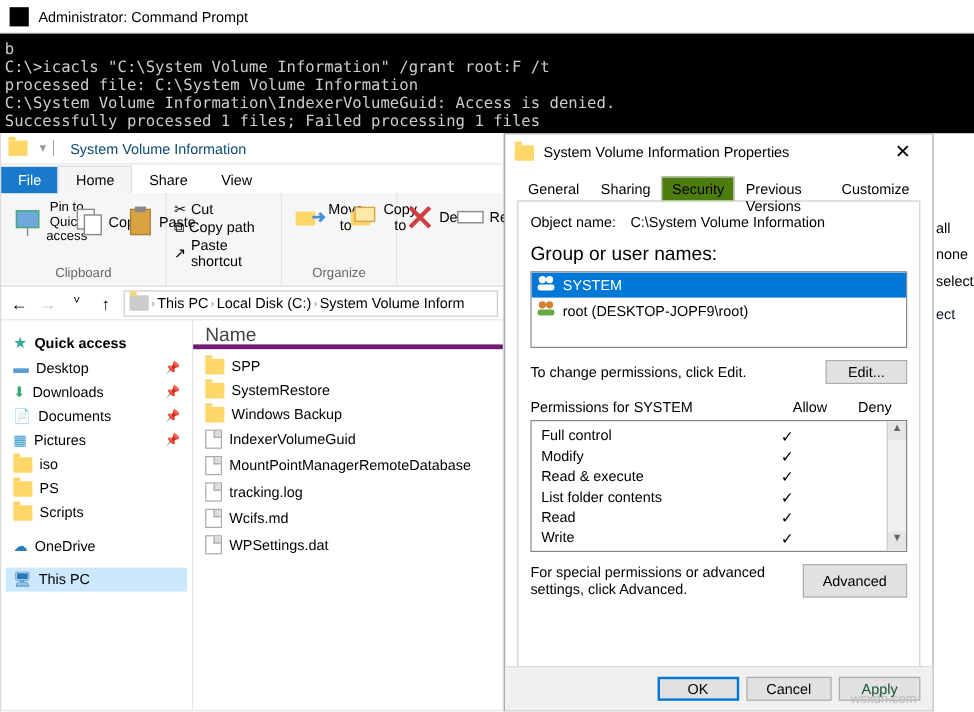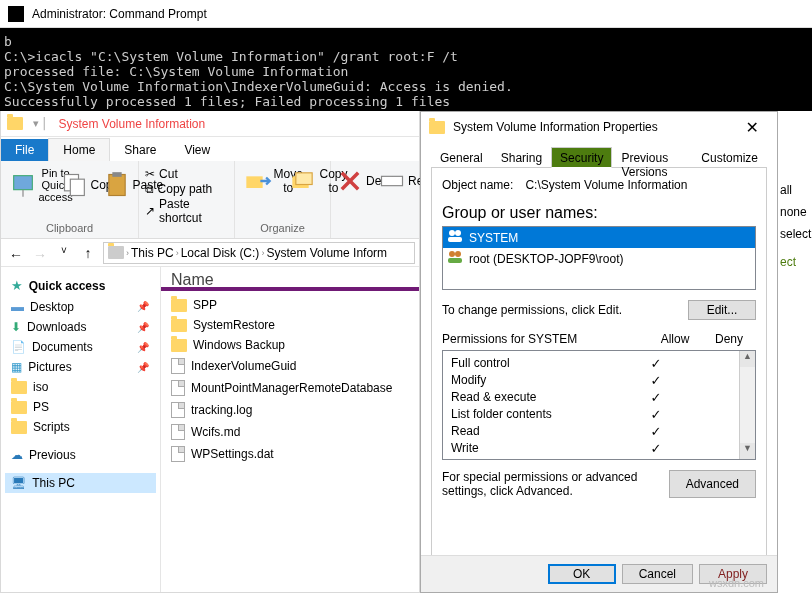--- a/index.html
+++ b/index.html
@@ -101,7 +101,7 @@
   <div class="exp-header">
     <span class="folder-ico"></span>
     <span class="arrows">▾ │</span>
-    <span style="color:#ef4444">System Volume Information</span>
+    <span style="color:#0c4a6e">System Volume Information</span>
   </div>
   <div class="tabs">
     <div class="tab file">File</div>

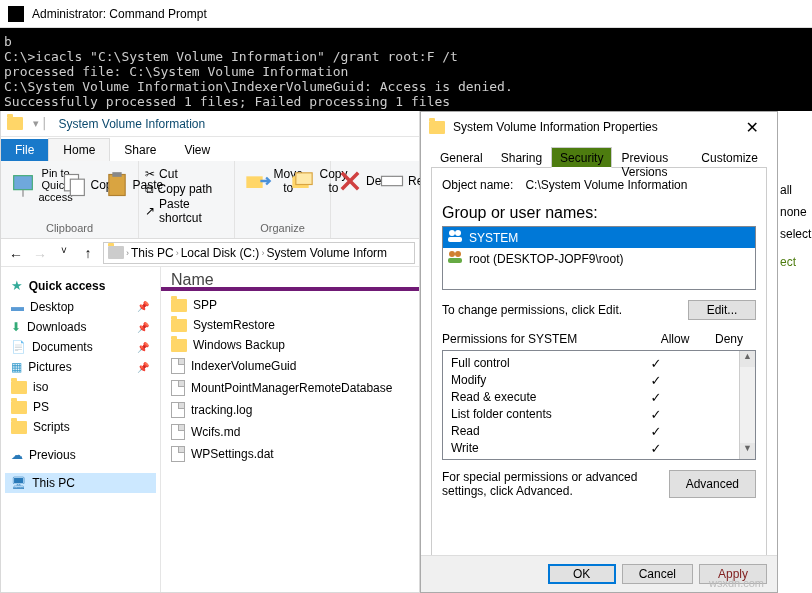--- a/index.html
+++ b/index.html
@@ -399,7 +399,7 @@
   <div style="margin-top:38px">all</div>
   <div>none</div>
   <div>selecti</div>
-  <div style="color:#4d7c0f;margin-top:6px">ect</div>
+  <div style="color:#0f172a;margin-top:6px">ect</div>
 </div>
 
 <div style="position:absolute;bottom:4px;right:48px;font-size:11px;color:#bbb">wsxdn.com</div>

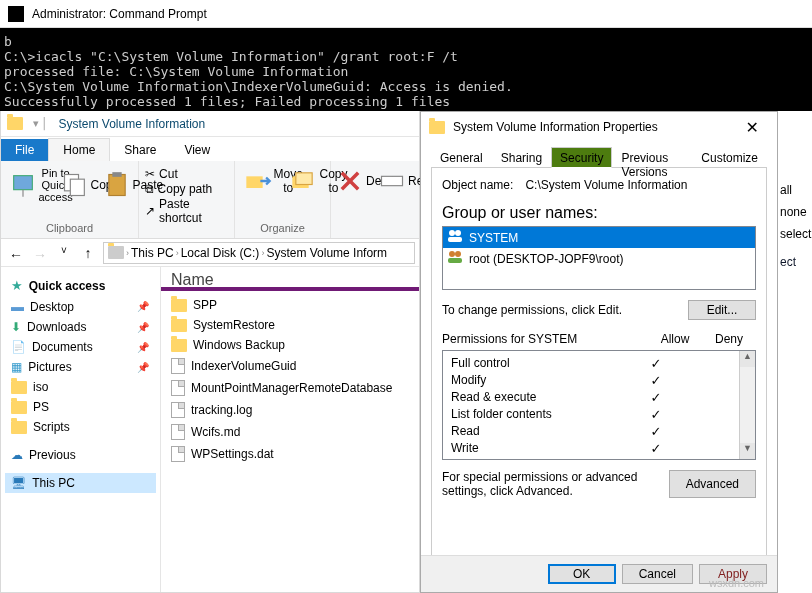--- a/index.html
+++ b/index.html
@@ -248,7 +248,7 @@
       <div style="height:8px"></div>
       <div class="item">
           <span style="color:#2a7ab9">☁</span>
-          <span>Previous</span>
+          <span>OneDrive</span>
         </div>
       <div style="height:8px"></div>
       <div class="item sel">

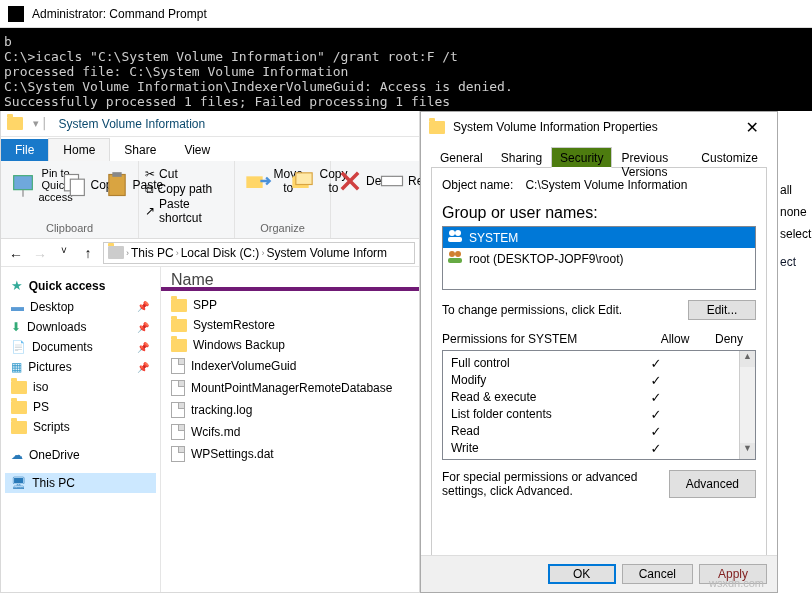--- a/index.html
+++ b/index.html
@@ -76,7 +76,7 @@
 .special{display:flex;margin-top:10px;gap:8px}
 .special .txt{flex:1;font-size:12px}
 .dlg-btns{display:flex;justify-content:flex-end;gap:6px;padding:8px 10px;position:absolute;bottom:0;left:0;right:0;border-top:1px solid #ddd;background:#f0f0f0}
-.dlg-btns .btn.dis{color:#7f1d1d}
+.dlg-btns .btn.dis{color:#14532d}
 
 .rstrip{position:absolute;right:0;top:141px;width:34px;font-size:12px;color:#333}
 .rstrip div{padding:4px 2px}

